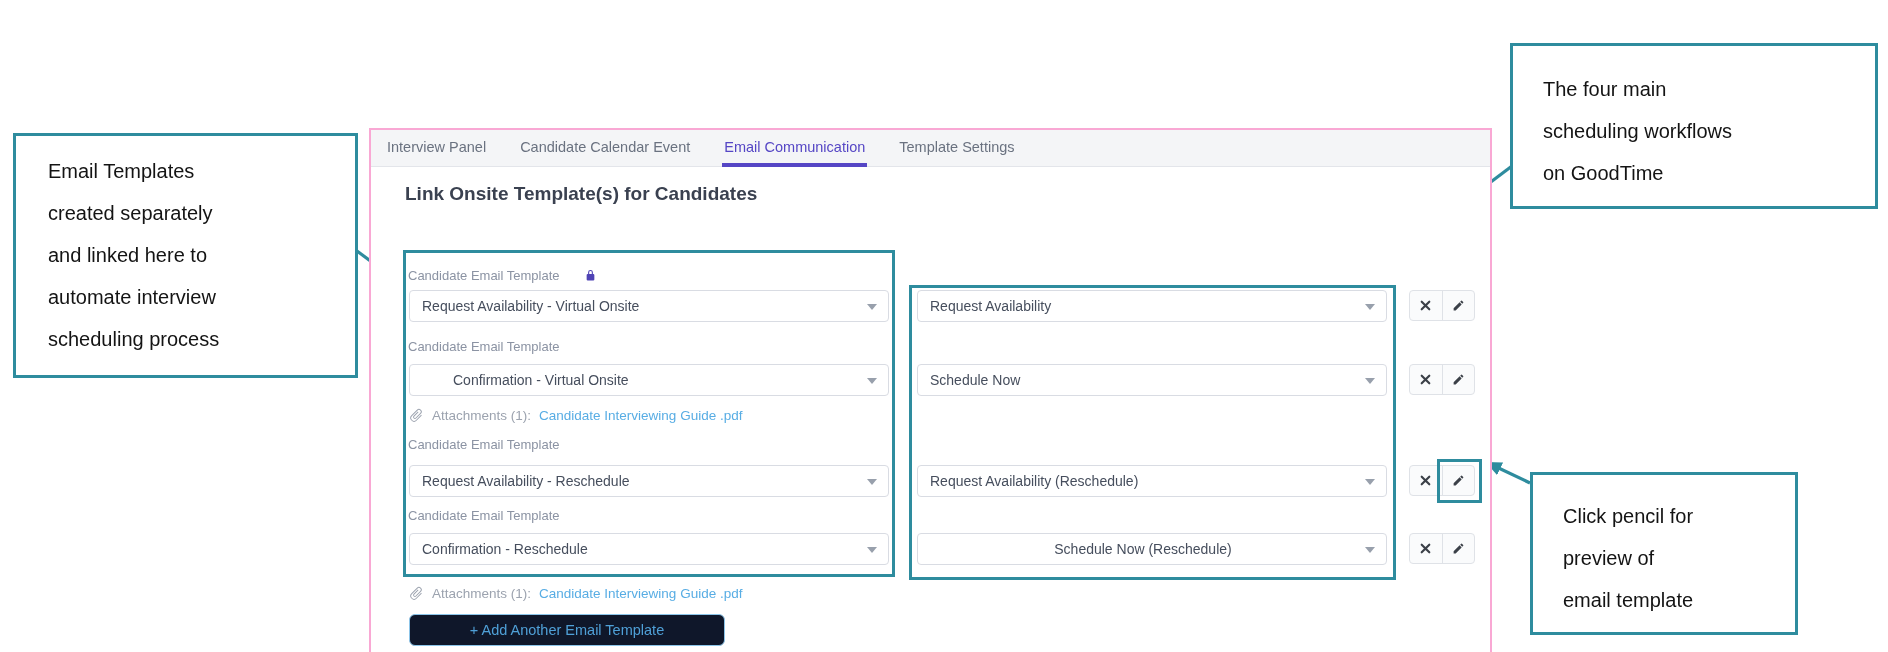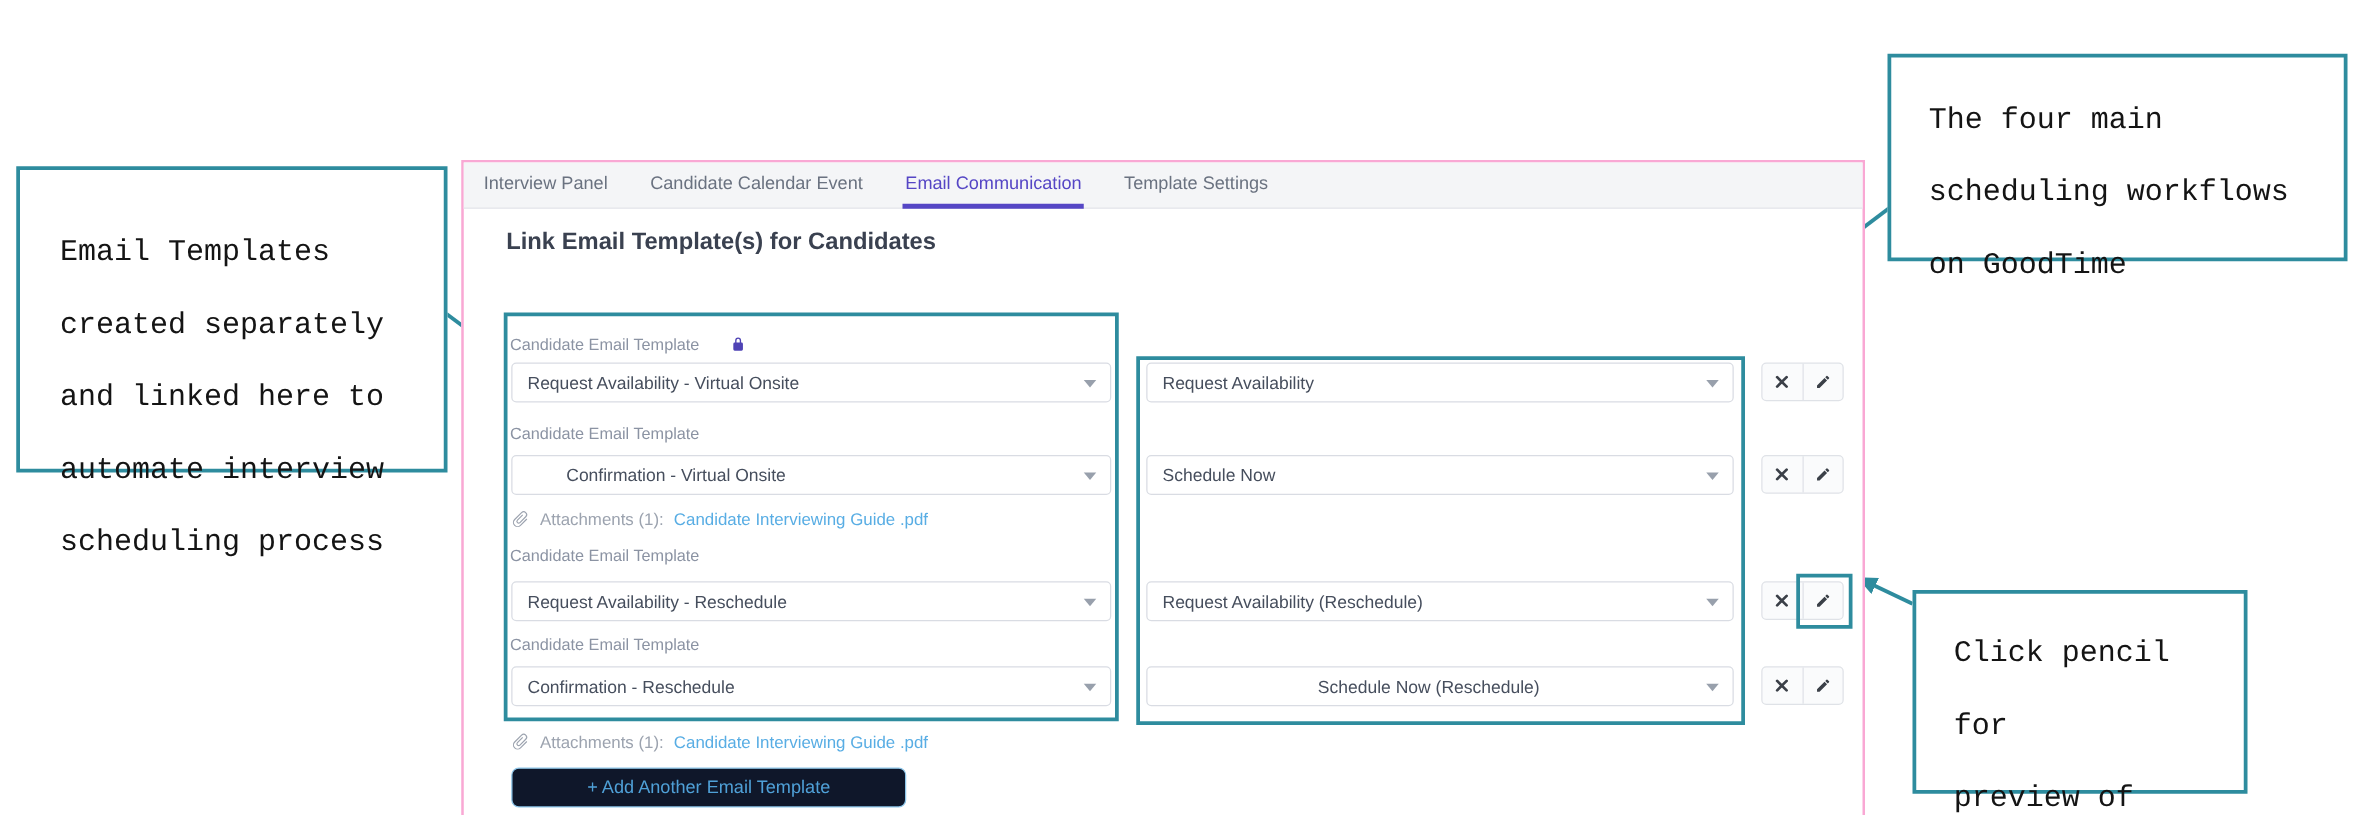--- a/index.html
+++ b/index.html
@@ -18,10 +18,10 @@
     border: 3px solid #2E8C9E;
     background: #ffffff;
     color: #141414;
-    font-size: 24px;
-    line-height: 58px;
+    font-size: 20px;
+    line-height: 42px;
     white-space: pre-line;
-    font-family: Liberation Mono, monospace;
+    font-family: Liberation Sans, sans-serif;
   }
   .callout-left   { left: 13px;  top: 133px; width: 345px; height: 245px; padding: 38px 10px 0 32px; }
   .callout-topright { left: 1510px; top: 43px; width: 368px; height: 166px; padding: 22px 10px 0 30px; }

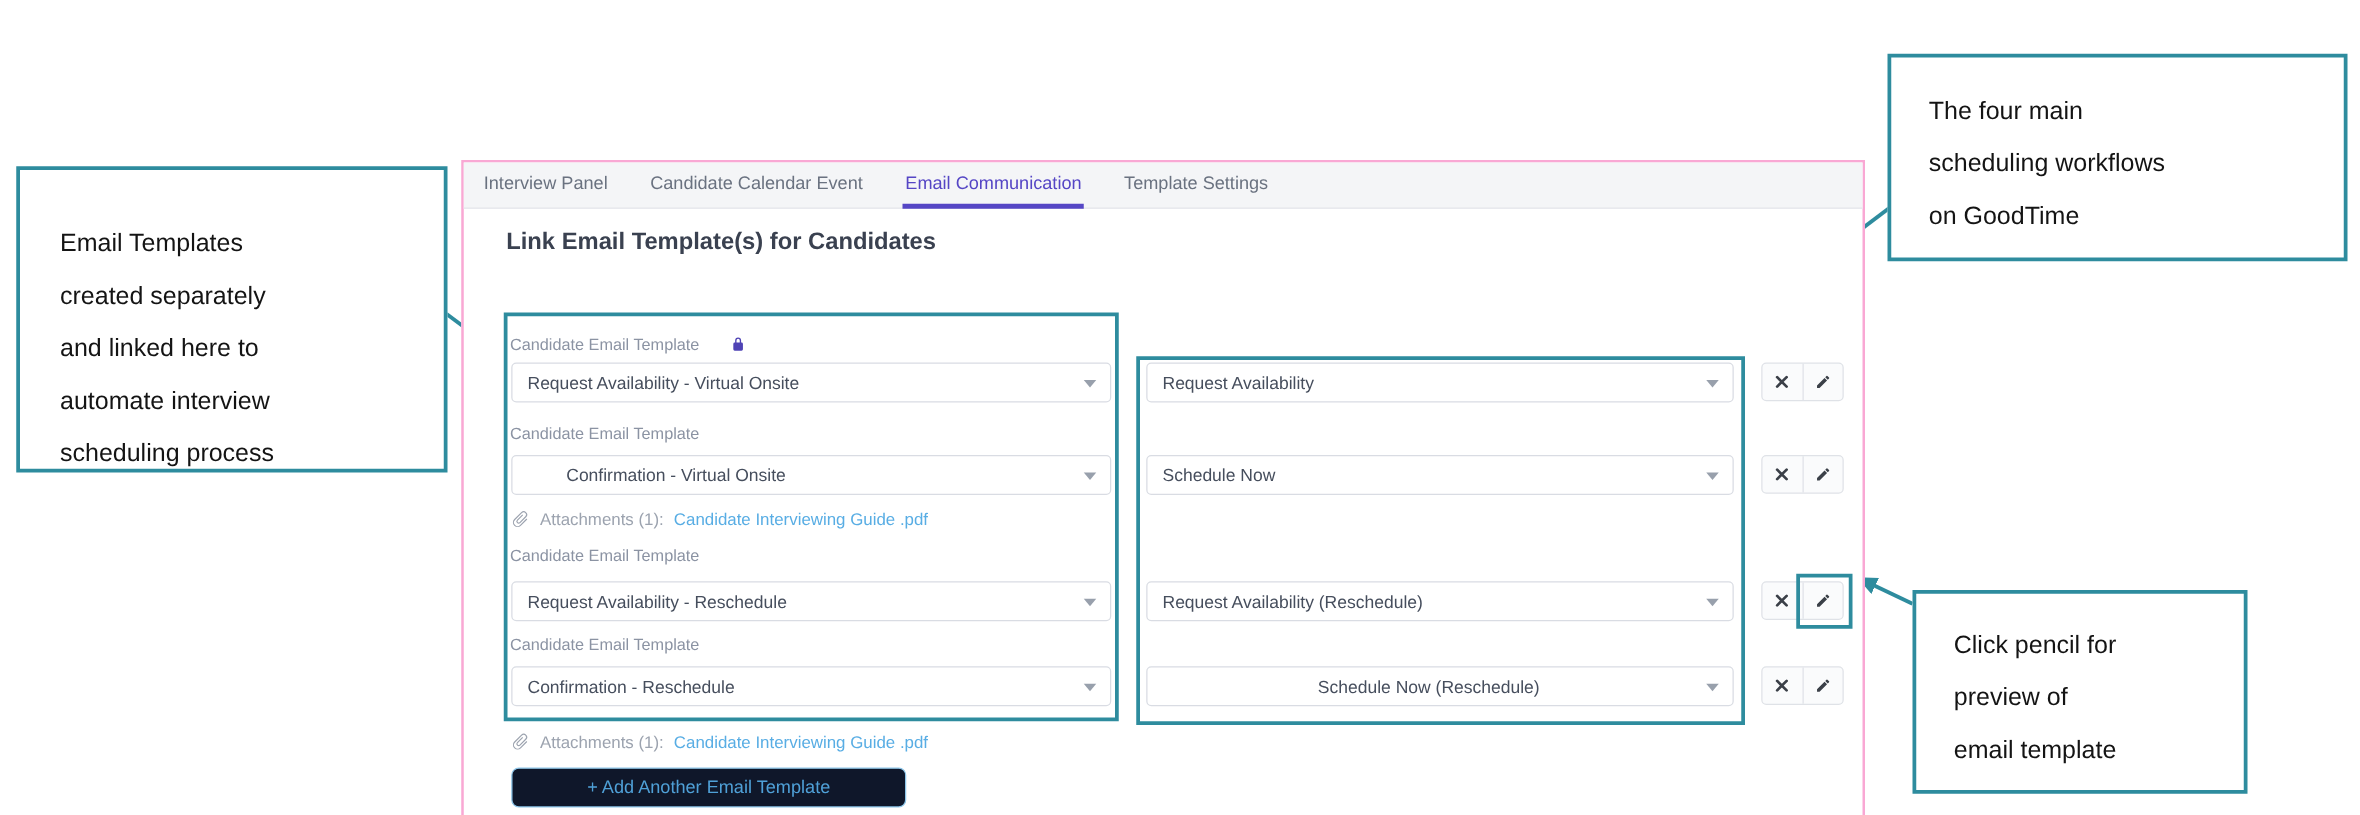--- a/index.html
+++ b/index.html
@@ -23,7 +23,7 @@
     white-space: pre-line;
     font-family: Liberation Sans, sans-serif;
   }
-  .callout-left   { left: 13px;  top: 133px; width: 345px; height: 245px; padding: 38px 10px 0 32px; }
+  .callout-left   { left: 13px;  top: 133px; width: 345px; height: 245px; padding: 14px 10px 0 32px; }
   .callout-topright { left: 1510px; top: 43px; width: 368px; height: 166px; padding: 22px 10px 0 30px; }
   .callout-bottomright { left: 1530px; top: 472px; width: 268px; height: 163px; padding: 20px 8px 0 30px; }
 

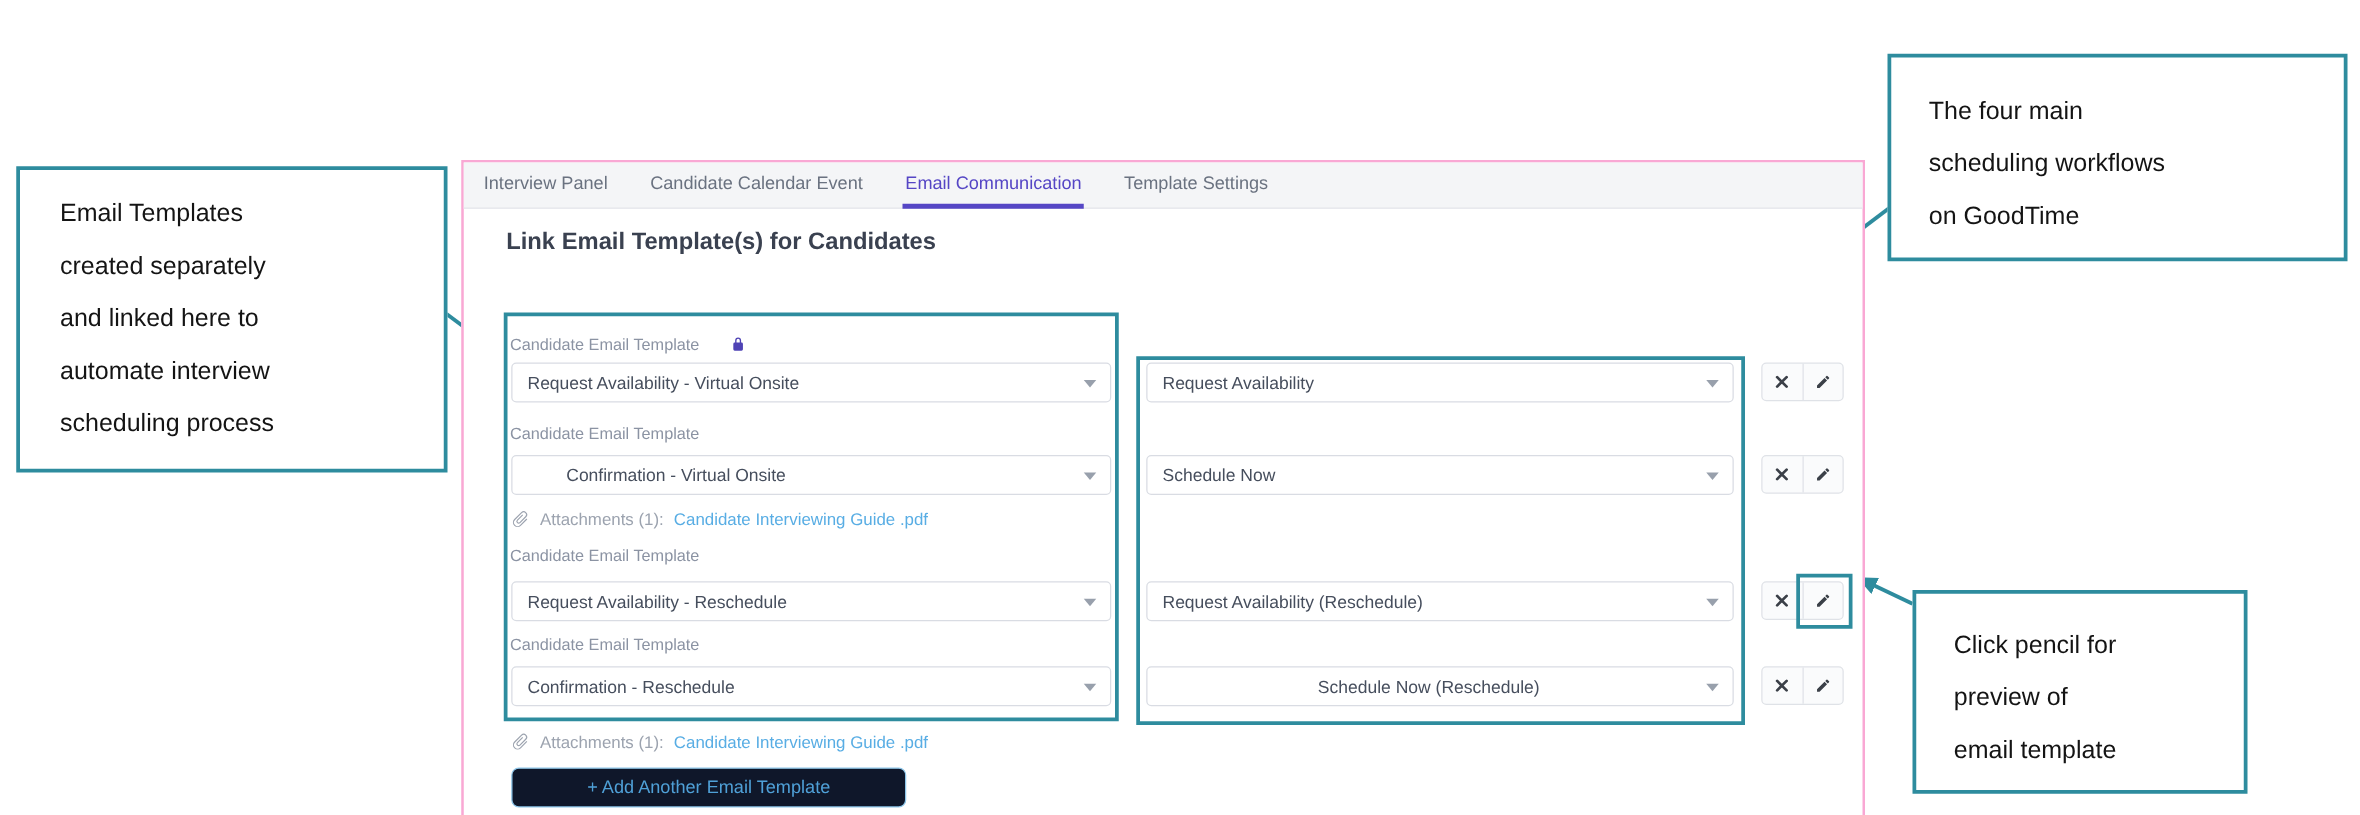--- a/index.html
+++ b/index.html
@@ -167,7 +167,7 @@
       <div class="tab">Template Settings</div>
     </div>
 
-    <div class="section-title">Link Email Template(s) for Candidates</div>
+    <div class="section-title">Link Onsite Template(s) for Candidates</div>
 
     <div class="group-box left-box"></div>
 

